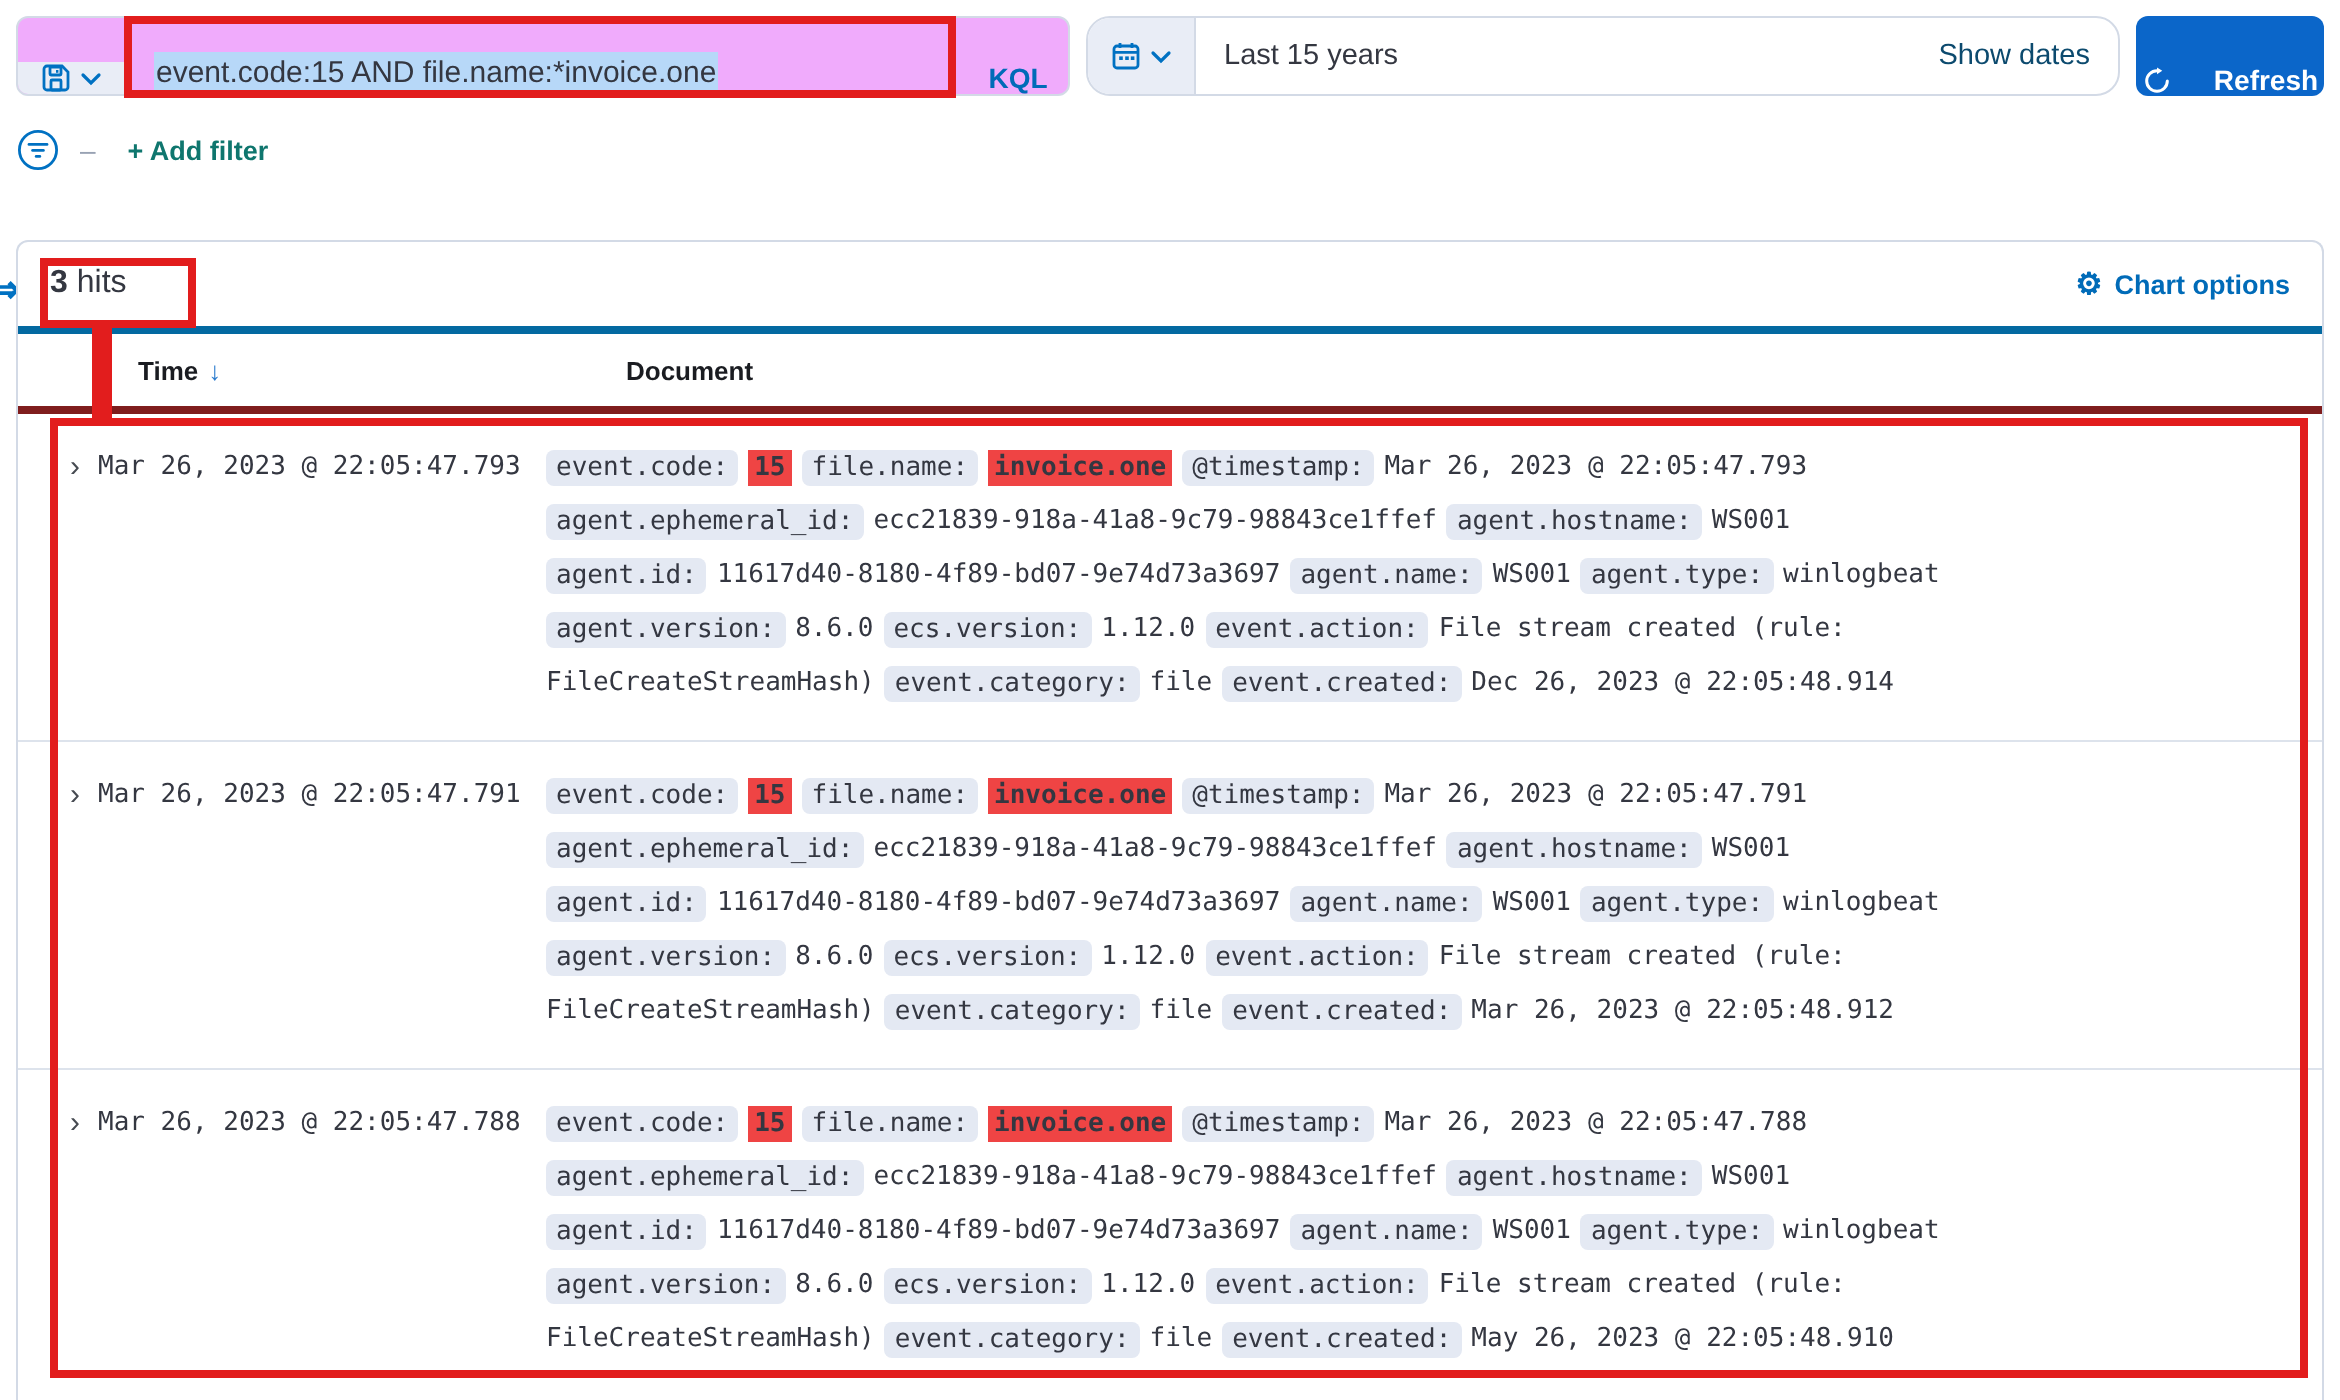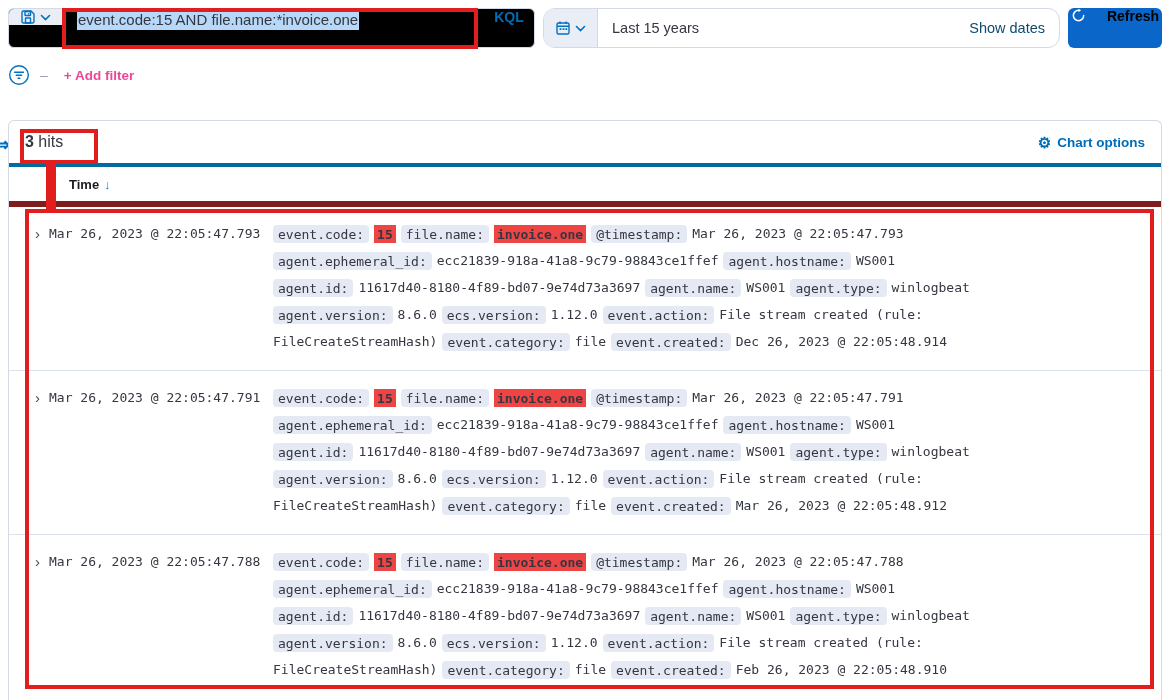--- a/index.html
+++ b/index.html
@@ -8,7 +8,7 @@
 
   
   .topbar { position:absolute; left:8px; top:8px; height:40px; display:flex; gap:8px; }
-  .querybar { width:527px; height:40px; display:flex; border:1px solid #d3dae6; border-radius:6px; background:#000000; align-items:flex-start; overflow:hidden; }
+  .querybar { width:527px; height:40px; display:flex; border:1px solid #d3dae6; border-radius:6px; background:#f0abfc; align-items:flex-end; overflow:hidden; }
   .save-pill { width:54px; background:#e9edf6; display:flex; align-items:center; justify-content:center; gap:4px; cursor:pointer; border-right:1px solid #d3dae6; }
   .query-input { flex:1; display:flex; align-items:center; padding-left:14px; font-size:15px; white-space:nowrap; overflow:hidden; }
   .query-input .sel { background:#b7d8f8; padding:2px 1px; }

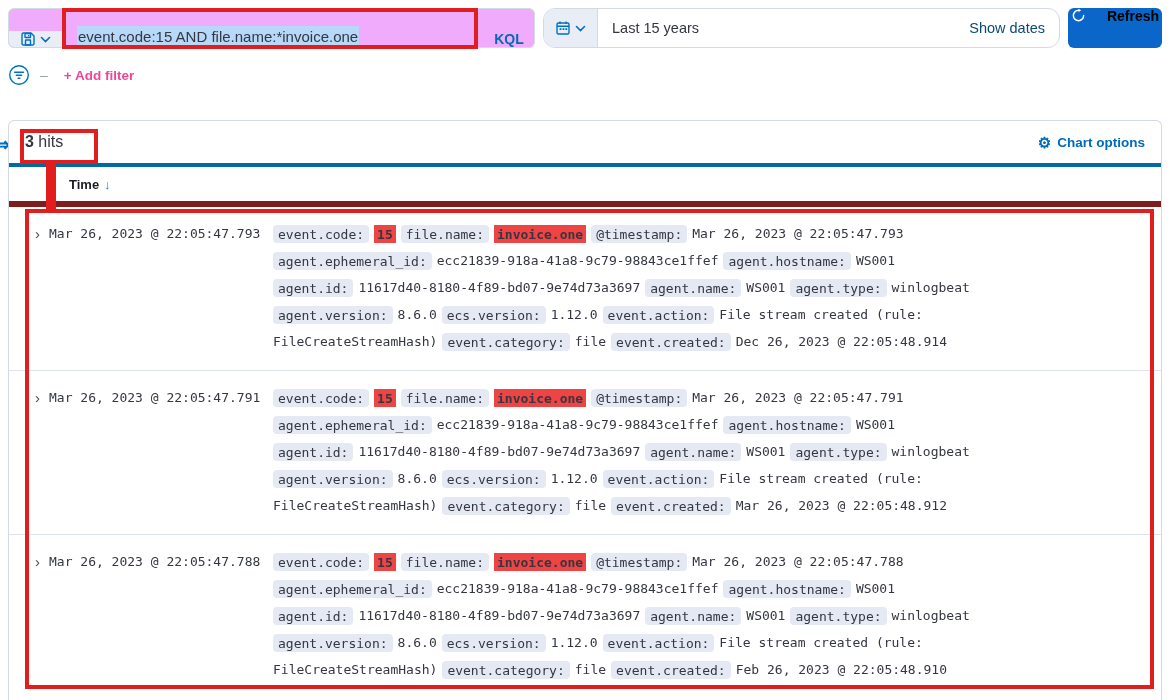--- a/index.html
+++ b/index.html
@@ -17,7 +17,7 @@
   .cal-pill { width:54px; background:#e9edf6; display:flex; align-items:center; justify-content:center; gap:4px; cursor:pointer; border-right:1px solid #d3dae6; }
   .range { flex:1; display:flex; align-items:center; padding-left:14px; font-size:14.5px; cursor:pointer; }
   .showdates { display:flex; align-items:center; padding-right:14px; font-size:14.5px; font-weight:500; color:#0c4a6e; cursor:pointer; text-decoration:none; }
-  .refresh { width:94px; height:40px; border:none; border-radius:6px; background:#0b66c9; color:#000000; font-family:"Liberation Sans",sans-serif; font-size:14px; font-weight:600; display:flex; align-items:flex-start; justify-content:center; gap:21px; cursor:pointer; }
+  .refresh { width:94px; height:40px; border:none; border-radius:6px; background:#0b66c9; color:#ffffff; font-family:"Liberation Sans",sans-serif; font-size:14px; font-weight:600; display:flex; align-items:flex-end; justify-content:center; gap:21px; cursor:pointer; }
 
   
   .filterbar { position:absolute; left:8px; top:62px; height:26px; display:flex; align-items:center; gap:10px; }

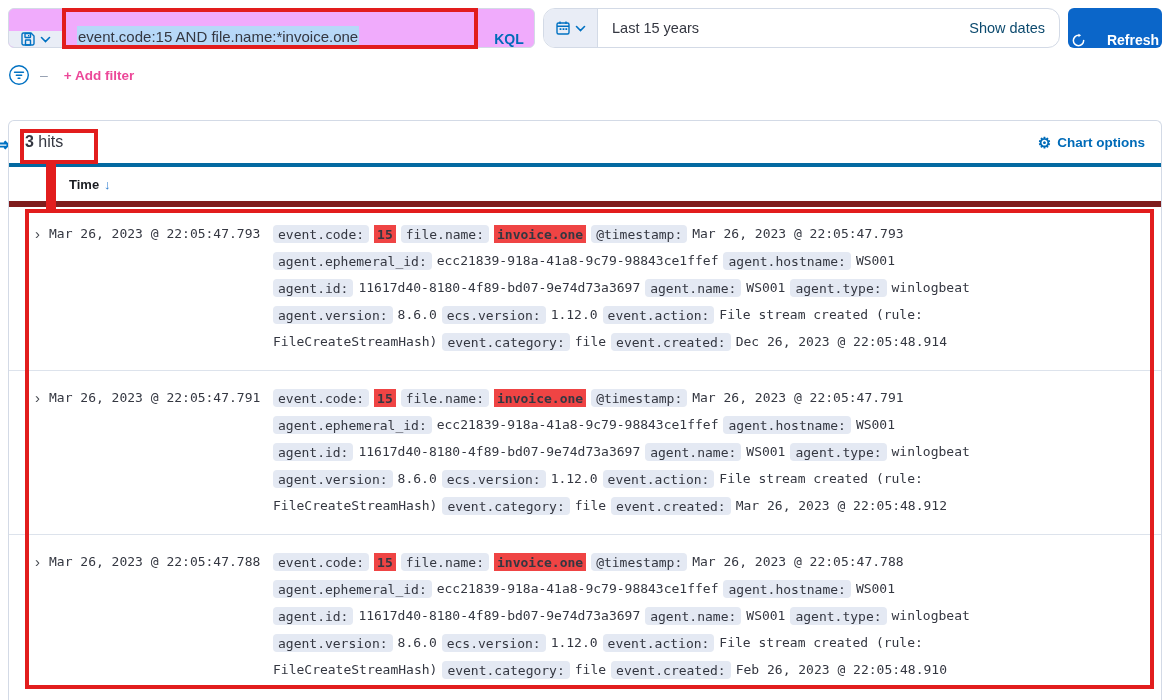--- a/index.html
+++ b/index.html
@@ -22,7 +22,7 @@
   
   .filterbar { position:absolute; left:8px; top:62px; height:26px; display:flex; align-items:center; gap:10px; }
   .dash { color:#98a2b3; font-size:14px; }
-  .addfilter { color:#ec4899; font-size:13.5px; font-weight:600; cursor:pointer; text-decoration:none; margin-left:6px; }
+  .addfilter { color:#0f766e; font-size:13.5px; font-weight:600; cursor:pointer; text-decoration:none; margin-left:6px; }
 
   .sidebar-arrow { position:absolute; left:-6px; top:133px; color:#0071c2; font-size:19px; font-weight:700; }
 

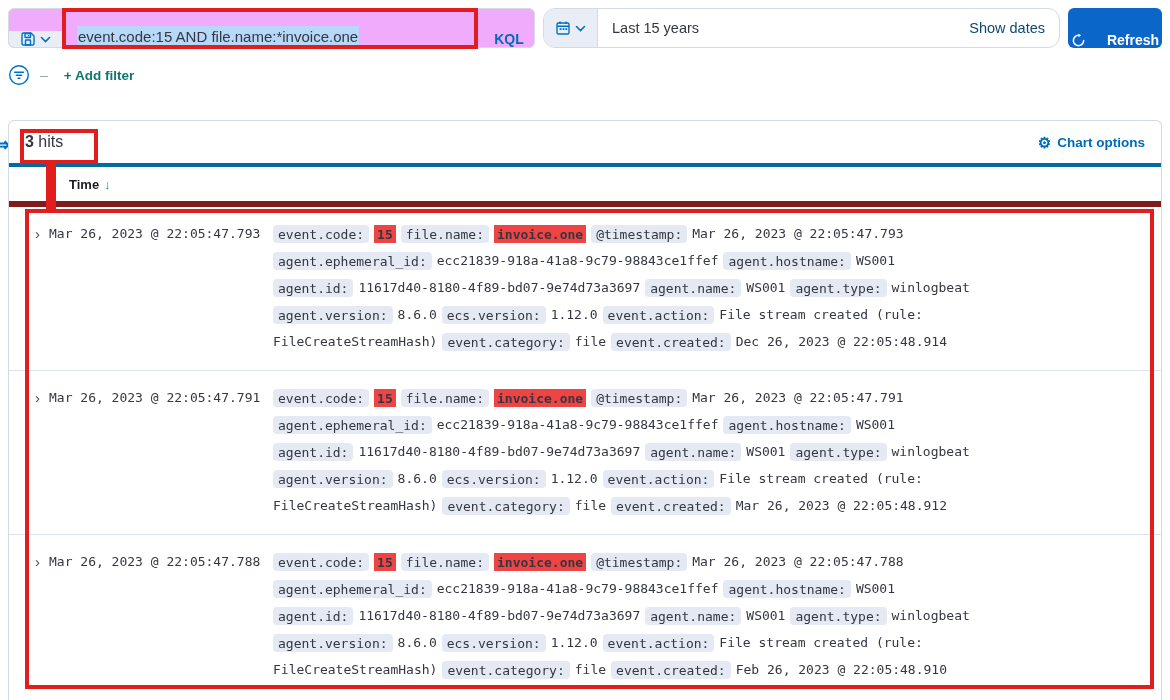--- a/index.html
+++ b/index.html
@@ -34,7 +34,7 @@
   .chart-options { display:flex; align-items:center; gap:6px; color:#006bb8; font-size:13.5px; font-weight:600; cursor:pointer; }
   .gear { font-size:15px; line-height:1; }
 
-  .thead { height:40px; display:flex; align-items:center; border-bottom:6px solid #7f1d1d; font-size:13px; font-weight:700; color:#1a1c21; }
+  .thead { height:40px; display:flex; align-items:center; border-bottom:4px solid #7f1d1d; font-size:13px; font-weight:700; color:#1a1c21; }
   .th-expander { width:40px; }
   .th-time { width:264px; padding-left:20px; display:flex; gap:5px; align-items:center; cursor:pointer; }
   .sort-arrow { color:#2c7cce; font-weight:400; font-size:13px; }

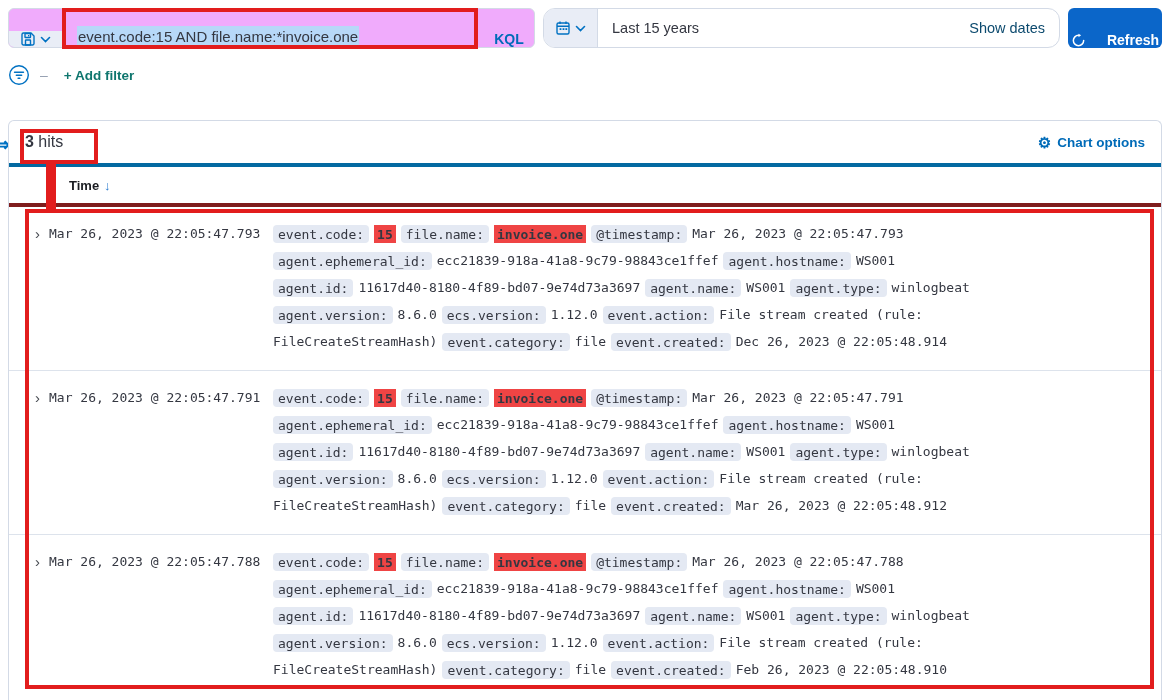--- a/index.html
+++ b/index.html
@@ -152,6 +152,7 @@
       <span>Time</span>
       <span class="sort-arrow">↓</span>
     </div>
+    <div class="th-doc">Document</div>
   </div>
 
   <div id="rows">

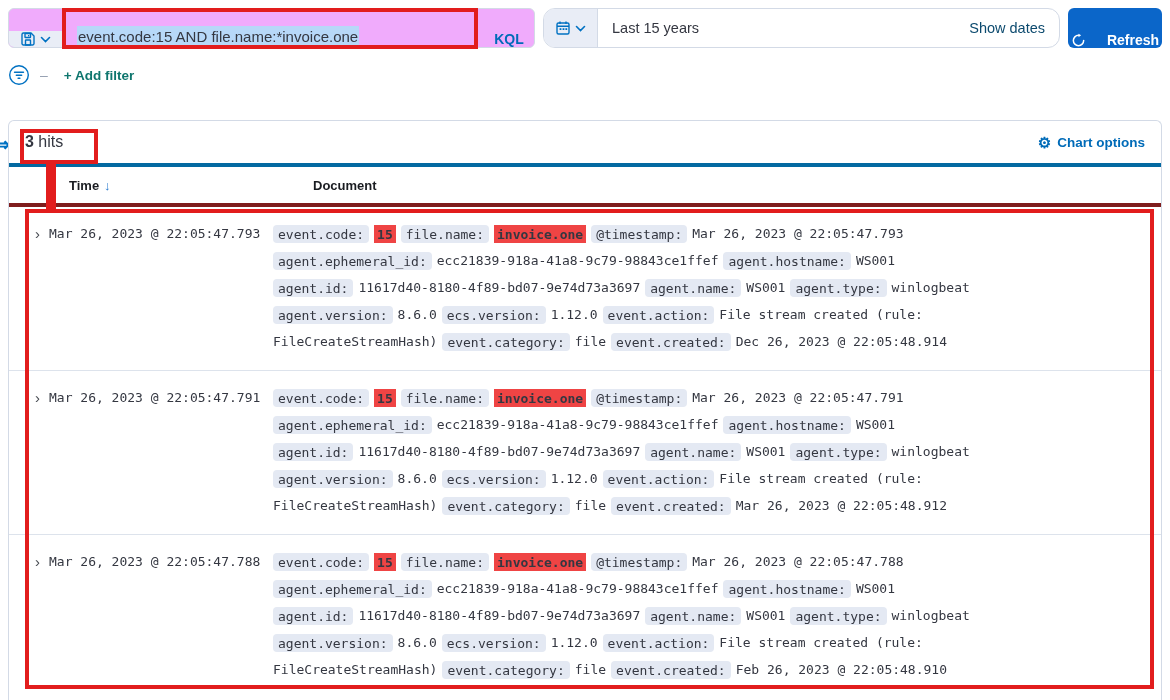--- a/index.html
+++ b/index.html
@@ -186,7 +186,7 @@
           <div class="line"><span class="tok badge">agent.ephemeral_id:</span><span class="tok txt">ecc21839-918a-41a8-9c79-98843ce1ffef</span><span class="tok badge">agent.hostname:</span><span class="tok txt">WS001</span></div>
           <div class="line"><span class="tok badge">agent.id:</span><span class="tok txt">11617d40-8180-4f89-bd07-9e74d73a3697</span><span class="tok badge">agent.name:</span><span class="tok txt">WS001</span><span class="tok badge">agent.type:</span><span class="tok txt">winlogbeat</span></div>
           <div class="line"><span class="tok badge">agent.version:</span><span class="tok txt">8.6.0</span><span class="tok badge">ecs.version:</span><span class="tok txt">1.12.0</span><span class="tok badge">event.action:</span><span class="tok txt">File stream created (rule:</span></div>
-          <div class="line"><span class="tok txt">FileCreateStreamHash)</span><span class="tok badge">event.category:</span><span class="tok txt">file</span><span class="tok badge">event.created:</span><span class="tok txt">Feb 26, 2023 @ 22:05:48.910</span></div>
+          <div class="line"><span class="tok txt">FileCreateStreamHash)</span><span class="tok badge">event.category:</span><span class="tok txt">file</span><span class="tok badge">event.created:</span><span class="tok txt">May 26, 2023 @ 22:05:48.910</span></div>
         </div>
       </div>
     </div>

